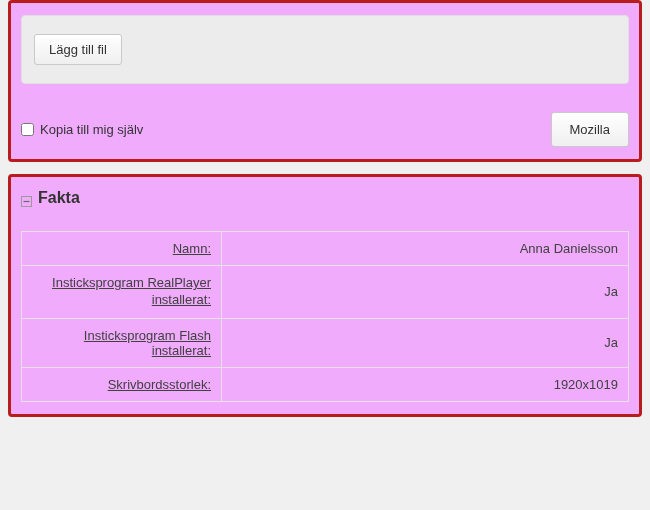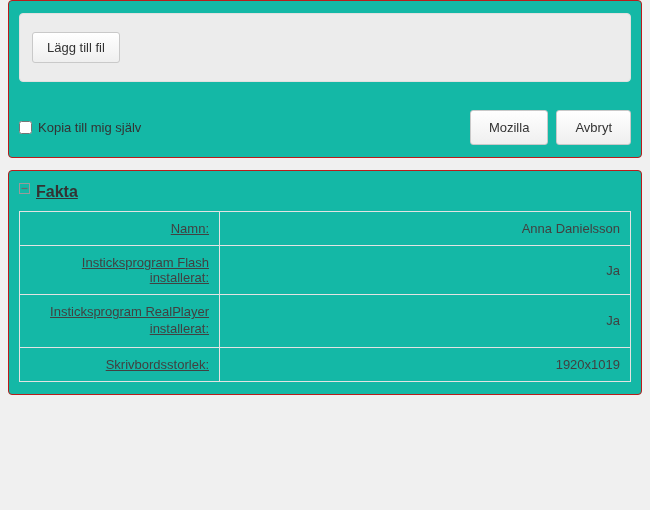--- a/index.html
+++ b/index.html
@@ -12,8 +12,8 @@
       padding: 0 8px;
     }
     .panel {
-      background: #14b8a6;
-      border: 1px solid #b91c1c;
+      background: #f0abfc;
+      border: 3px solid #b91c1c;
       border-radius: 4px;
       margin-bottom: 12px;
       padding: 12px 10px;

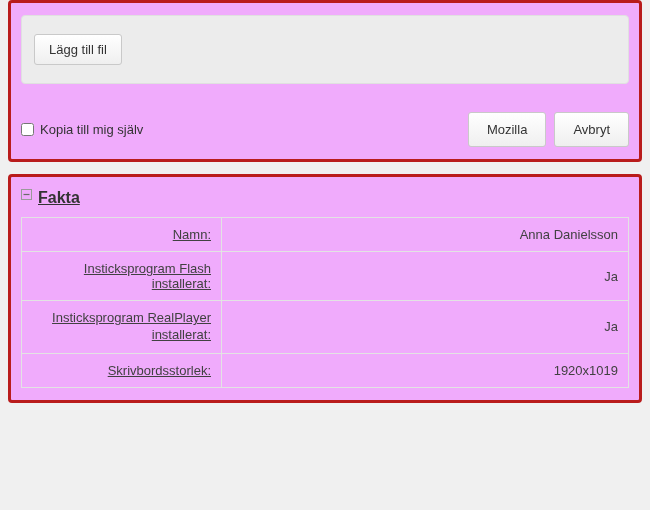--- a/index.html
+++ b/index.html
@@ -116,7 +116,6 @@
     </label>
     <div class="right-buttons">
       <button class="btn">Mozilla</button>
-      <button class="btn">Avbryt</button>
     </div>
   </div>
 </div>

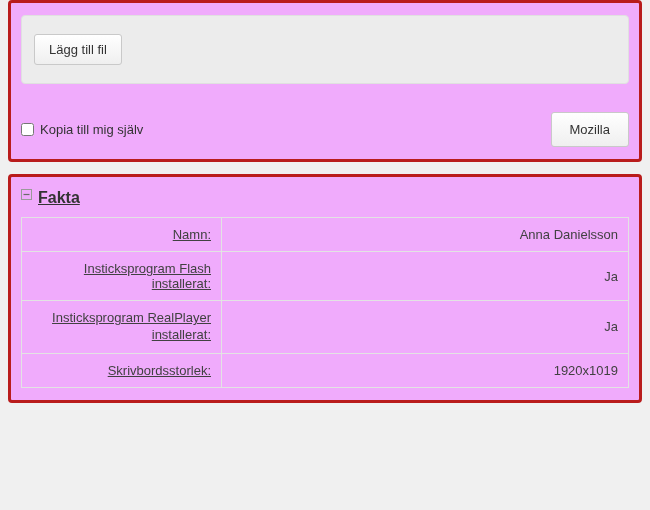--- a/index.html
+++ b/index.html
@@ -57,11 +57,10 @@
     .right-buttons .btn { padding: 9px 18px; }
     .section-header {
       display: flex;
-      align-items: flex-start;
+      align-items: flex-end;
       gap: 6px;
-      margin-bottom: 10px;
+      margin-bottom: 24px;
       cursor: pointer;
-      text-decoration: underline;
     }
     .collapse-icon {
       width: 11px;

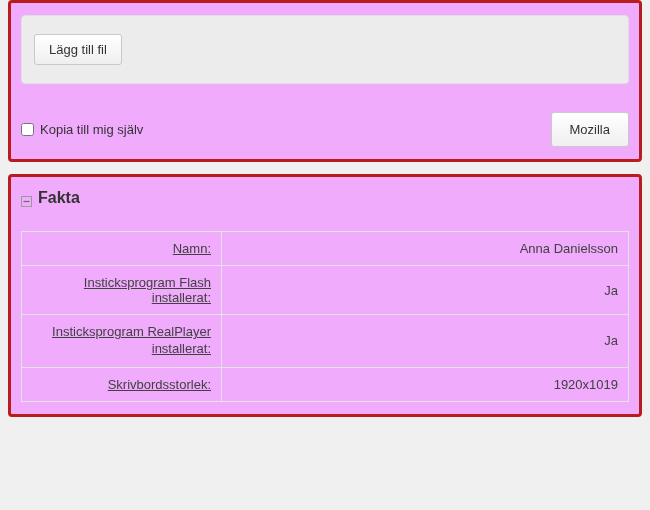--- a/index.html
+++ b/index.html
@@ -137,11 +137,11 @@
         <td class="value">Anna Danielsson</td>
       </tr>
       <tr>
-        <td class="label">Insticksprogram Flash installerat:</td>
+        <td class="label two-line">Insticksprogram RealPlayer installerat:</td>
         <td class="value">Ja</td>
       </tr>
       <tr>
-        <td class="label two-line">Insticksprogram RealPlayer installerat:</td>
+        <td class="label">Insticksprogram Flash installerat:</td>
         <td class="value">Ja</td>
       </tr>
       <tr>

